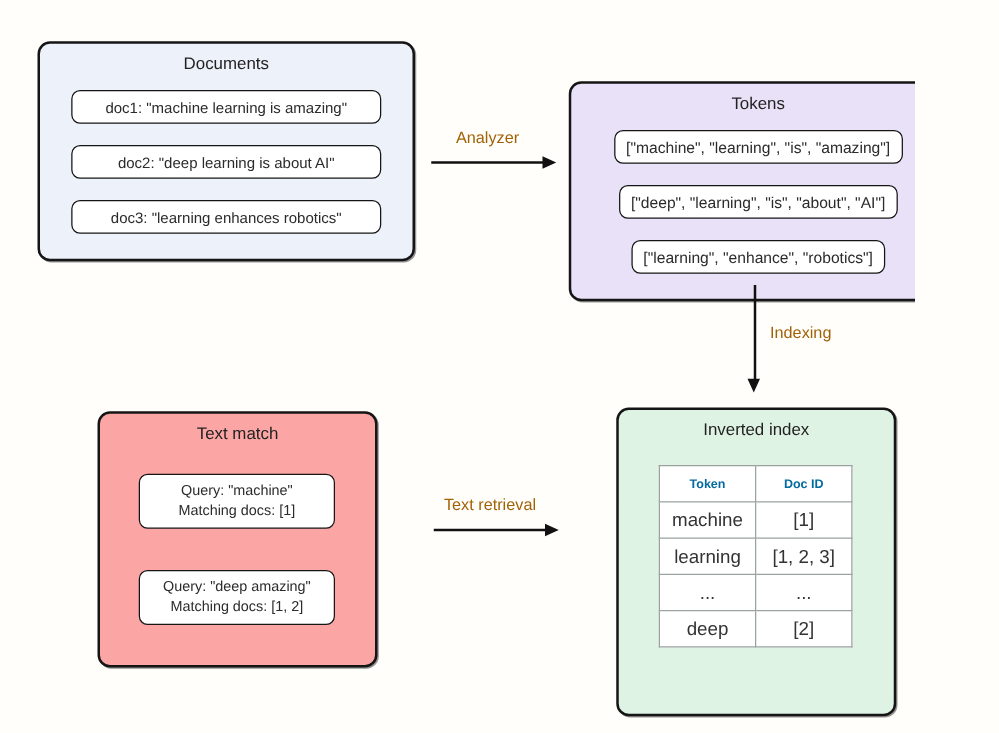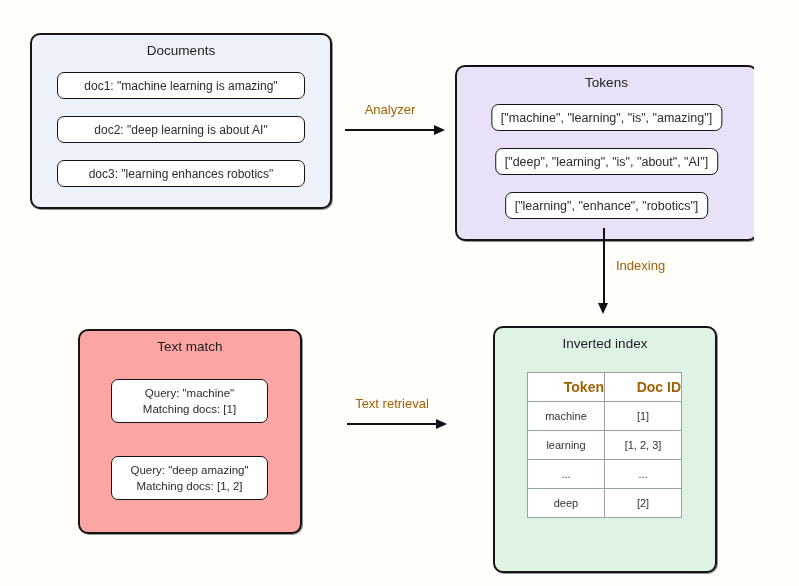--- a/index.html
+++ b/index.html
@@ -14,7 +14,6 @@
     height: 586px;
     background: #fffefb;
     overflow: hidden;
-    padding-left: 22px;
   }
   .panel {
     position: absolute;

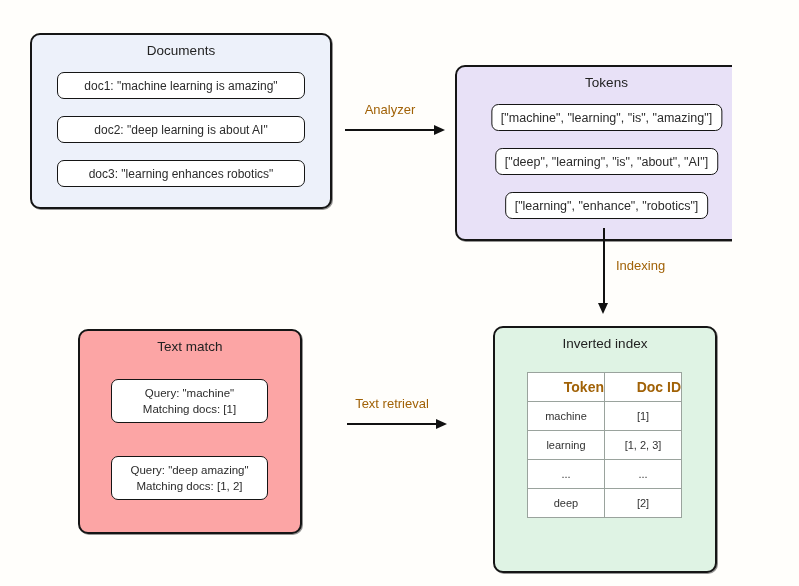--- a/index.html
+++ b/index.html
@@ -95,7 +95,7 @@
     color: #333;
     padding: 0;
   }
-  #index-table td.th-cell { font-weight: bold; font-size: 14px; color: #a16207; text-align: right; }
+  #index-table td.th-cell { font-weight: bold; font-size: 10px; color: #0369a1; }
   
   .arrow-line { position: absolute; background: #111; }
   .arrow-head { position: absolute; width: 0; height: 0; }

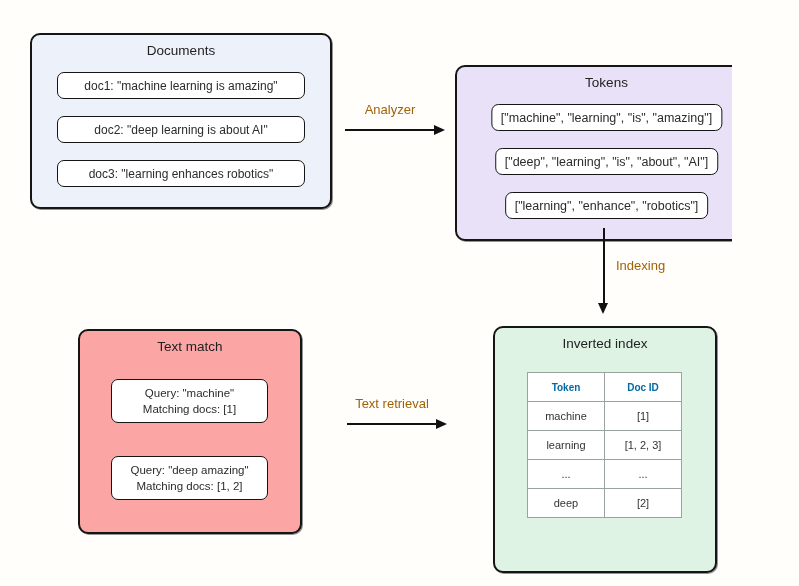--- a/index.html
+++ b/index.html
@@ -91,7 +91,7 @@
     height: 28px;
     text-align: center;
     vertical-align: middle;
-    font-size: 11px;
+    font-size: 15px;
     color: #333;
     padding: 0;
   }

